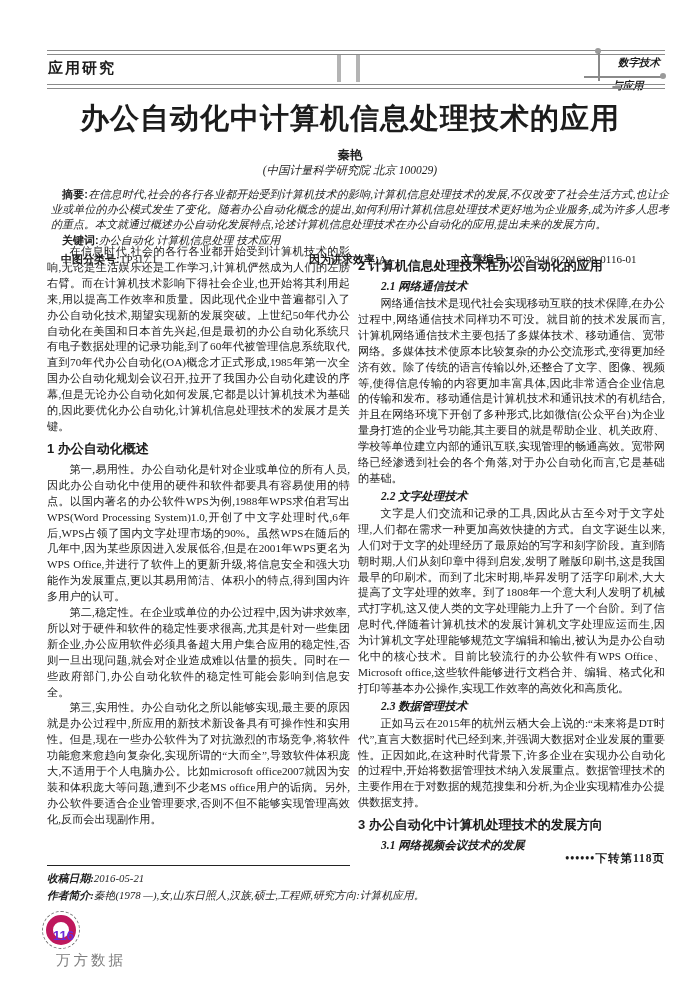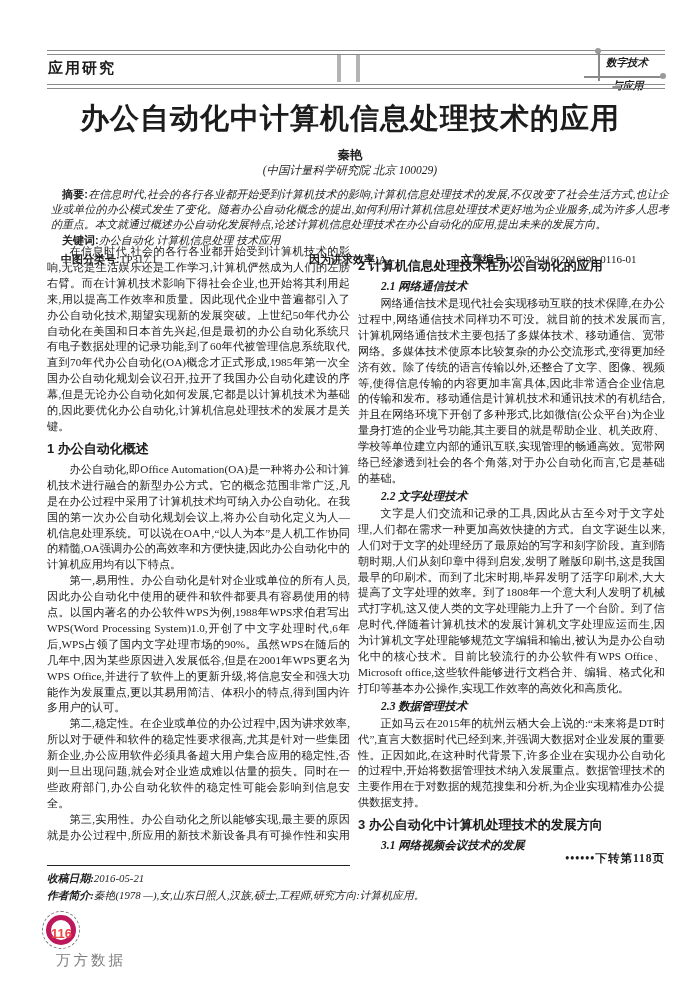--- a/index.html
+++ b/index.html
@@ -21,7 +21,7 @@
   .logo-dot-top { position:absolute; left:11px; top:-3px; width:6px; height:6px; border-radius:50%; background:#9a9a9a; }
   .logo-hline { position:absolute; left:0; top:25px; width:78px; height:2px; background:#8a8a8a; }
   .logo-dot-right { position:absolute; left:76px; top:22px; width:6px; height:6px; border-radius:50%; background:#9a9a9a; }
-  .logo-l1 { position:absolute; left:22px; top:5px; font-style:italic; font-weight:bold; font-size:10.5px; white-space:nowrap; }
+  .logo-l1 { position:absolute; left:34px; top:5px; font-style:italic; font-weight:bold; font-size:10.5px; white-space:nowrap; }
   .logo-l2 { position:absolute; left:28px; top:28px; font-style:italic; font-weight:bold; font-size:10.5px; white-space:nowrap; }
   
   .paper-title { position:absolute; left:0; top:99px; width:700px; text-align:center;

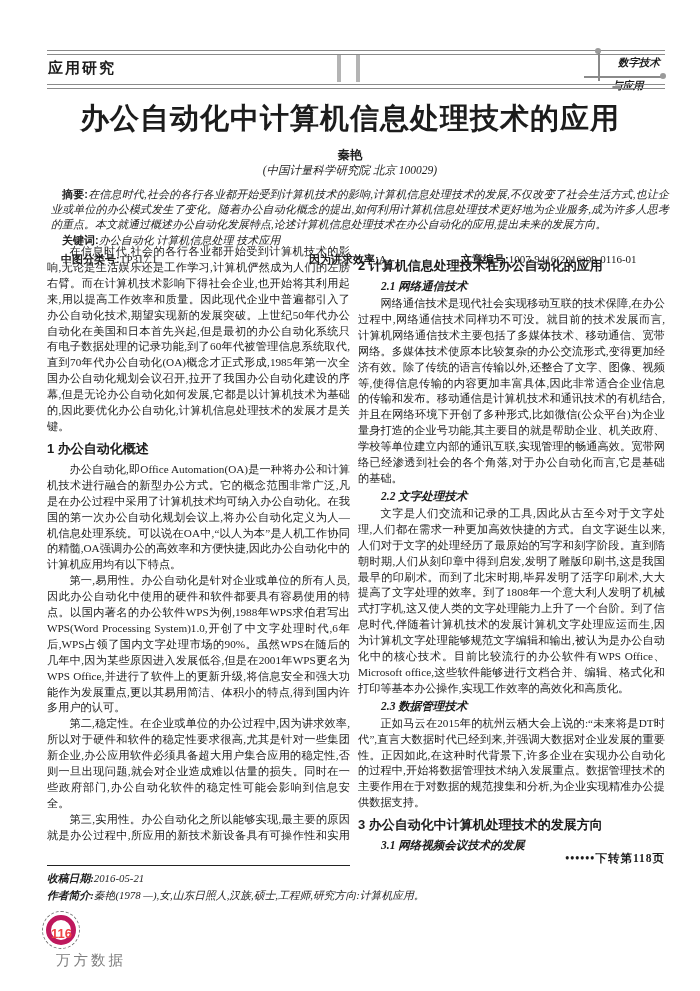--- a/index.html
+++ b/index.html
@@ -99,7 +99,6 @@
   <div class="col col-left">
     <p class="body">在信息时代,社会的各行各业都开始受到计算机技术的影响,无论是生活娱乐还是工作学习,计算机俨然成为人们的左膀右臂。而在计算机技术影响下得社会企业,也开始将其利用起来,用以提高工作效率和质量。因此现代企业中普遍都引入了办公自动化技术,期望实现新的发展突破。上世纪50年代办公自动化在美国和日本首先兴起,但是最初的办公自动化系统只有电子数据处理的记录功能,到了60年代被管理信息系统取代,直到70年代办公自动化(OA)概念才正式形成,1985年第一次全国办公自动化规划会议召开,拉开了我国办公自动化建设的序幕,但是无论办公自动化如何发展,它都是以计算机技术为基础的,因此要优化办公自动化,计算机信息处理技术的发展才是关键。</p>
     <h2 class="sec">1 办公自动化概述</h2>
-    <p class="body">办公自动化,即Office Automation(OA)是一种将办公和计算机技术进行融合的新型办公方式。它的概念范围非常广泛,凡是在办公过程中采用了计算机技术均可纳入办公自动化。在我国的第一次办公自动化规划会议上,将办公自动化定义为人—机信息处理系统。可以说在OA中,“以人为本”是人机工作协同的精髓,OA强调办公的高效率和方便快捷,因此办公自动化中的计算机应用均有以下特点。</p>
     <p class="body">第一,易用性。办公自动化是针对企业或单位的所有人员,因此办公自动化中使用的硬件和软件都要具有容易使用的特点。以国内著名的办公软件WPS为例,1988年WPS求伯君写出WPS(Word Processing System)1.0,开创了中文字处理时代,6年后,WPS占领了国内文字处理市场的90%。虽然WPS在随后的几年中,因为某些原因进入发展低谷,但是在2001年WPS更名为WPS Office,并进行了软件上的更新升级,将信息安全和强大功能作为发展重点,更以其易用简洁、体积小的特点,得到国内许多用户的认可。</p>
     <p class="body">第二,稳定性。在企业或单位的办公过程中,因为讲求效率,所以对于硬件和软件的稳定性要求很高,尤其是针对一些集团新企业,办公应用软件必须具备超大用户集合应用的稳定性,否则一旦出现问题,就会对企业造成难以估量的损失。同时在一些政府部门,办公自动化软件的稳定性可能会影响到信息安全。</p>
     <p class="body">第三,实用性。办公自动化之所以能够实现,最主要的原因就是办公过程中,所应用的新技术新设备具有可操作性和实用性。但是,现在一些办公软件为了对抗激烈的市场竞争,将软件功能愈来愈趋向复杂化,实现所谓的“大而全”,导致软件体积庞大,不适用于个人电脑办公。比如microsoft office2007就因为安装和体积庞大等问题,遭到不少老MS office用户的诟病。另外,办公软件要适合企业管理要求,否则不但不能够实现管理高效化,反而会出现副作用。</p>

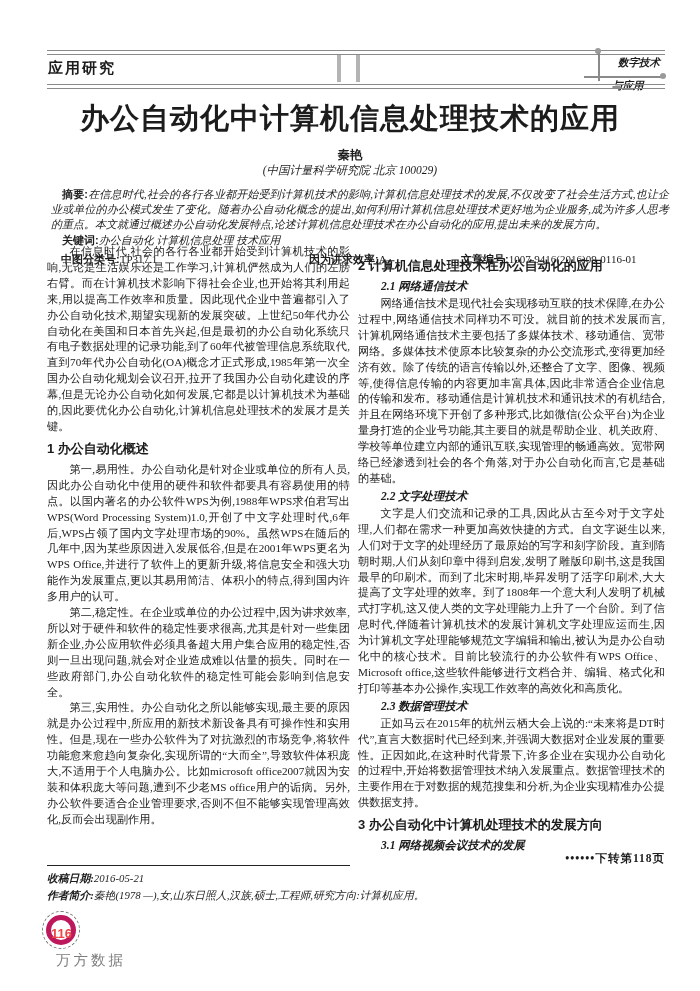--- a/index.html
+++ b/index.html
@@ -58,8 +58,8 @@
   .stamp { position:absolute; left:42px; top:911px; width:38px; height:38px;
     border:1px dashed #777; border-radius:50%; box-sizing:border-box; }
   .stamp-inner { position:absolute; left:3px; top:3px; right:3px; bottom:3px;
-    border:5px solid #be185d; border-radius:50%; text-align:center; line-height:28px;
-    font-family:"Liberation Sans",sans-serif; font-weight:bold; font-size:13px; color:#ef4444; }
+    border:7px solid #be185d; border-radius:50%; text-align:center; line-height:28px;
+    font-family:"Liberation Sans",sans-serif; font-weight:bold; font-size:13px; color:#6d28d9; }
   .watermark { position:absolute; left:56px; top:951px;
     font-family:"Liberation Sans",sans-serif; font-size:14.5px; color:#7d7d7d; letter-spacing:3px; }
 </style>

